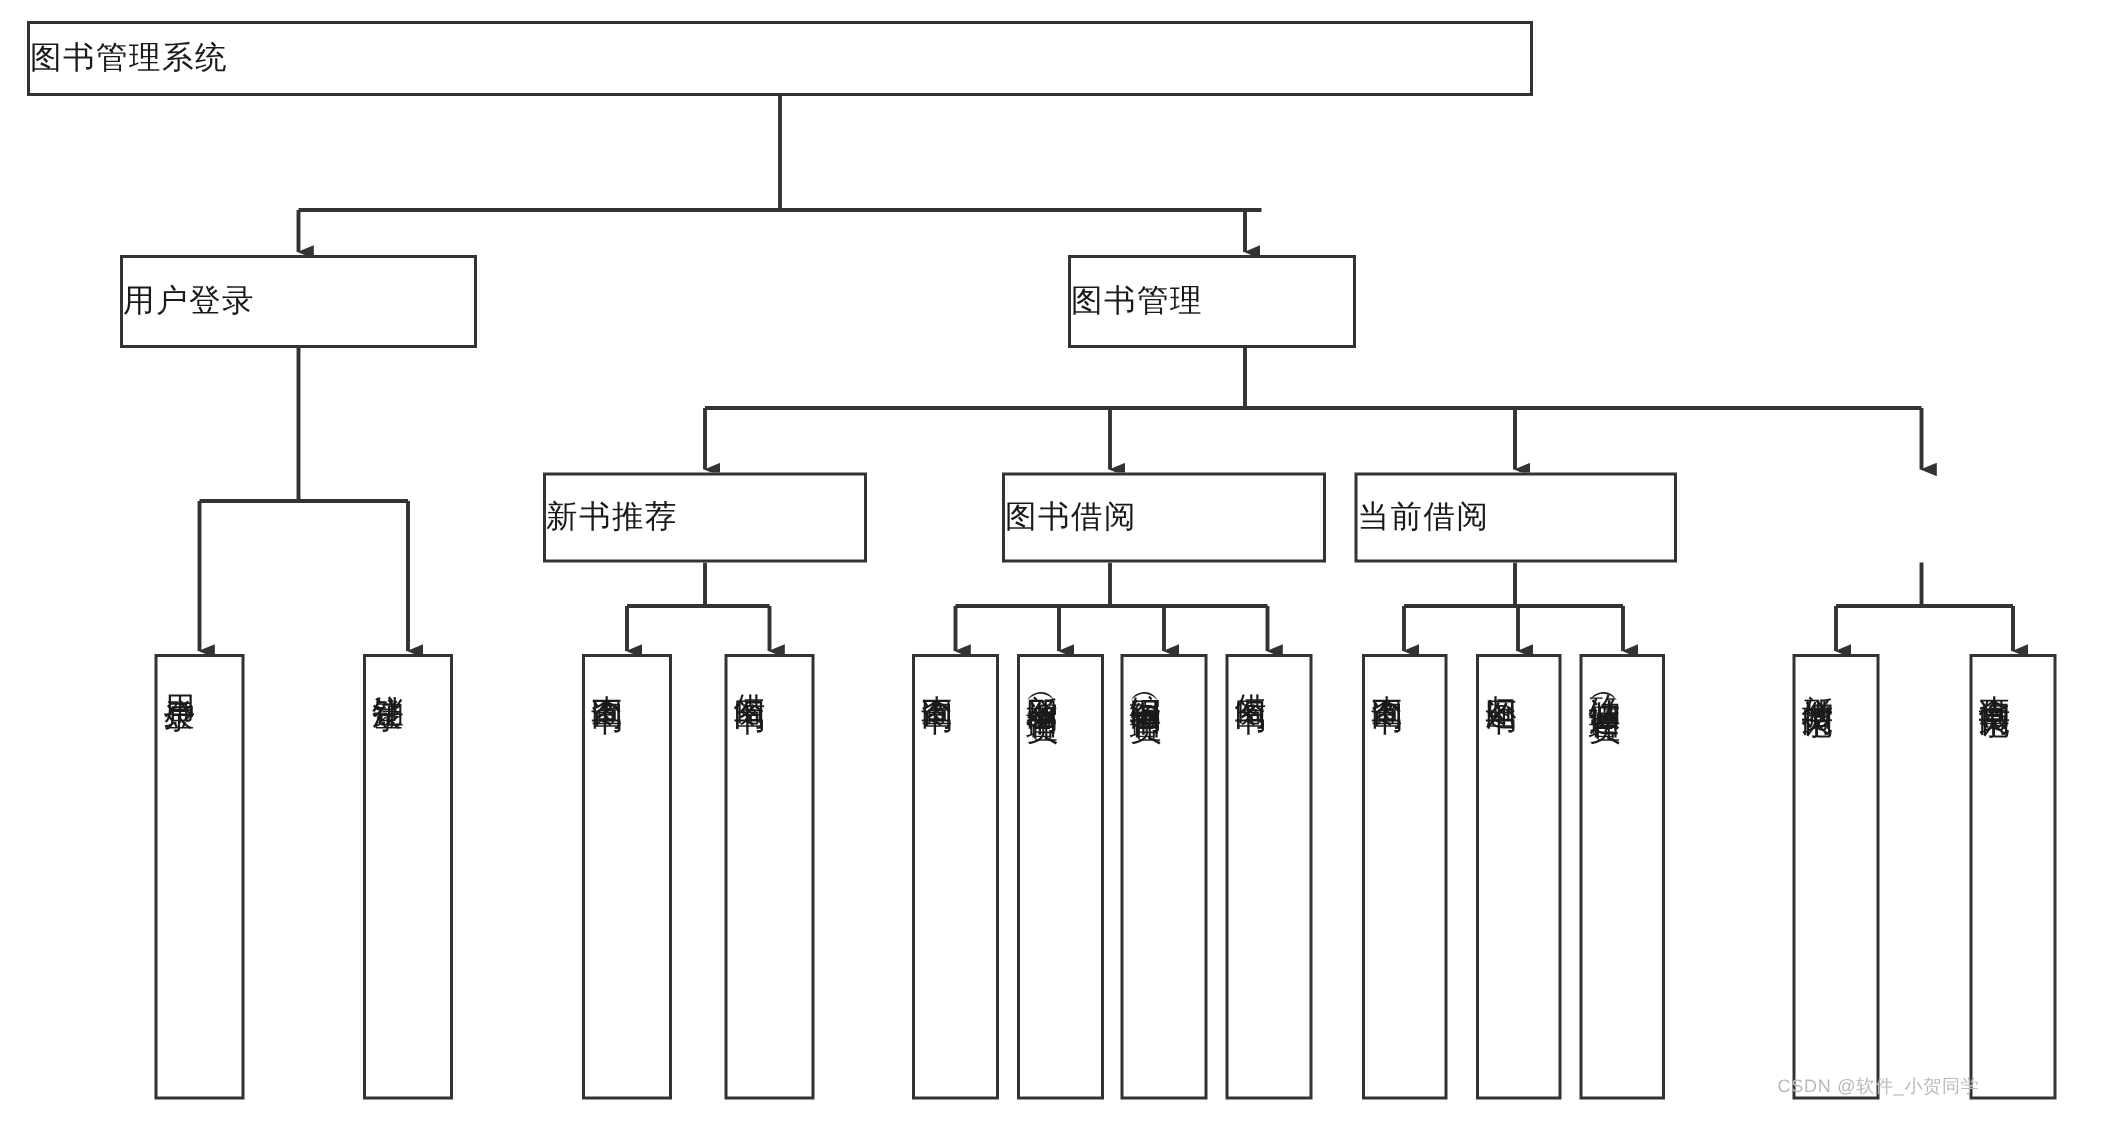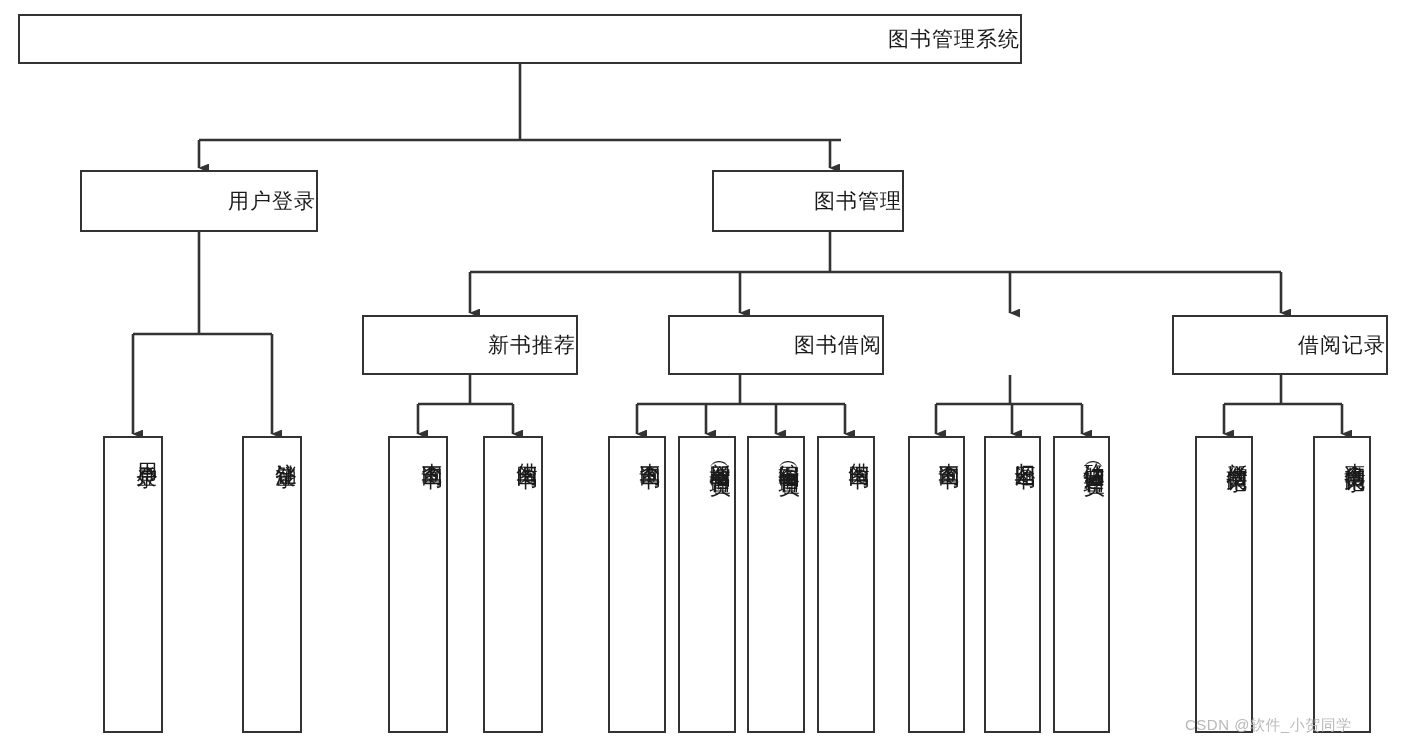--- a/index.html
+++ b/index.html
@@ -33,7 +33,7 @@
     border: 2px solid #333333;
     display: flex;
     align-items: center;
-    justify-content: flex-end;
+    justify-content: flex-start;
     color: #1a1a1a;
   }
   .node.horiz {

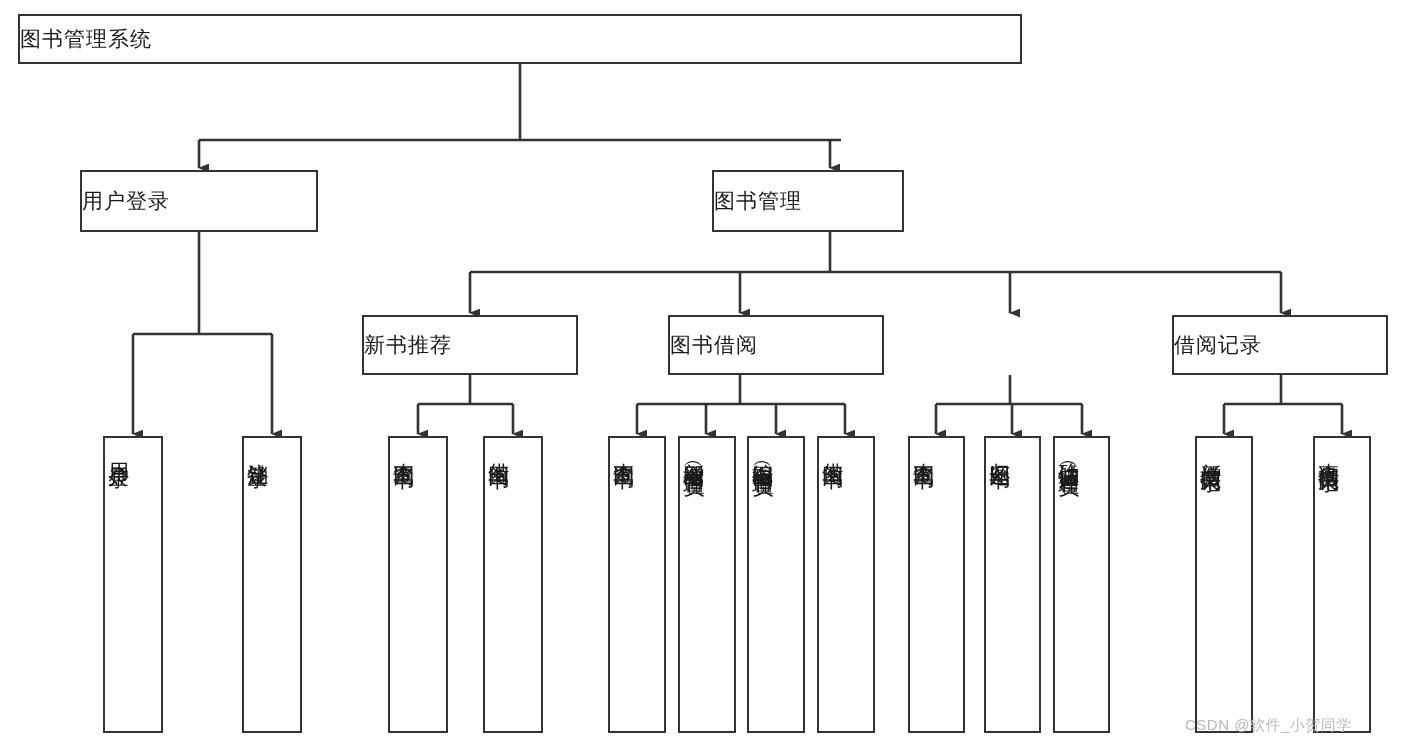--- a/index.html
+++ b/index.html
@@ -137,6 +137,9 @@
   <div class="node horiz" style="left:668px; top:315px; width:216px; height:60px;">
     <span>图书借阅</span>
   </div>
+  <div class="node horiz" style="left:903px; top:315px; width:215px; height:60px;">
+    <span>当前借阅</span>
+  </div>
   <div class="node horiz" style="left:1172px; top:315px; width:216px; height:60px;">
     <span>借阅记录</span>
   </div>

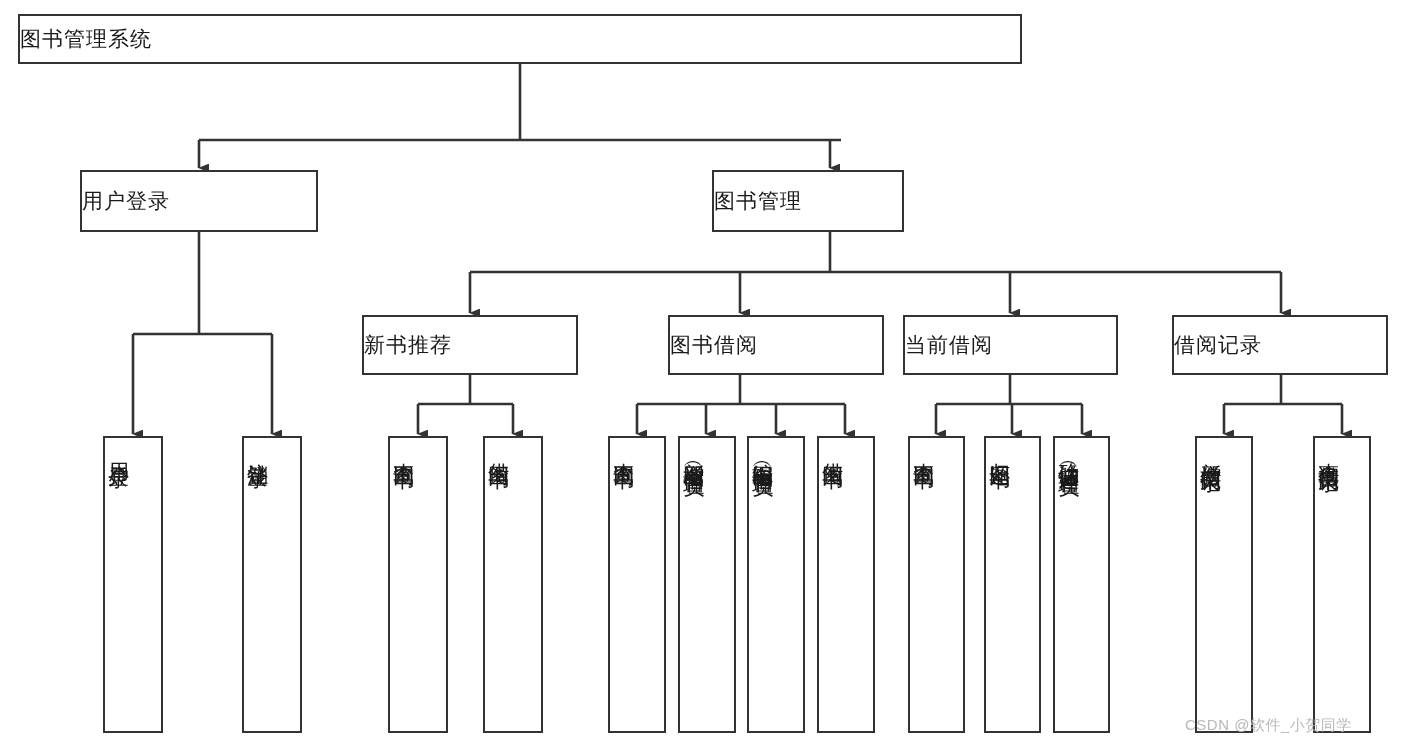--- a/index.html
+++ b/index.html
@@ -140,9 +140,6 @@
   <div class="node horiz" style="left:903px; top:315px; width:215px; height:60px;">
     <span>当前借阅</span>
   </div>
-  <div class="node horiz" style="left:1172px; top:315px; width:216px; height:60px;">
-    <span>借阅记录</span>
-  </div>
 
   <div class="node vert" style="left:103px; top:436px; width:60px; height:297px;">
     <span class="vlabel">用户登录</span>

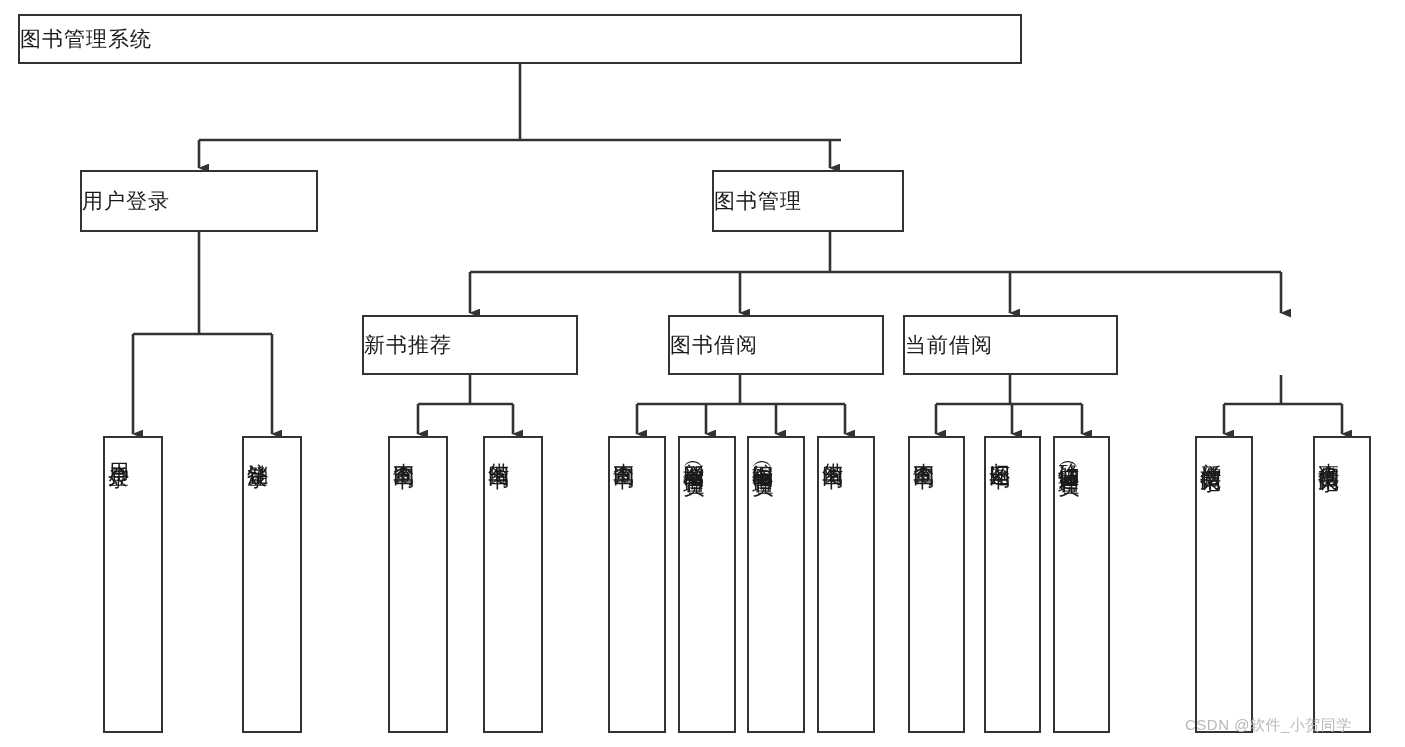--- a/index.html
+++ b/index.html
@@ -59,7 +59,7 @@
     position: absolute;
     left: 1185px;
     top: 716px;
-    font-size: 15px;
+    font-size: 12px;
     color: #b9b9b9;
     white-space: nowrap;
     letter-spacing: 0.5px;

